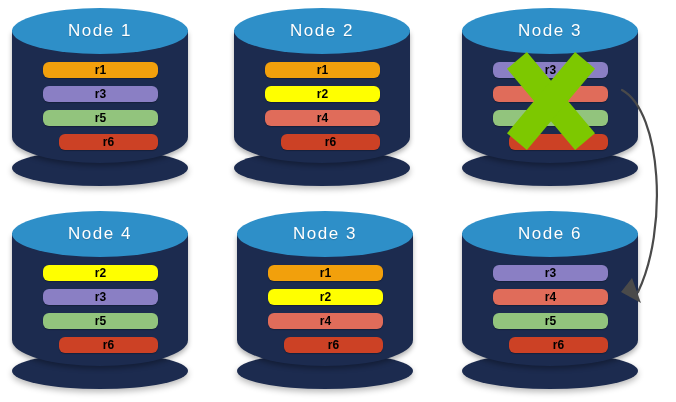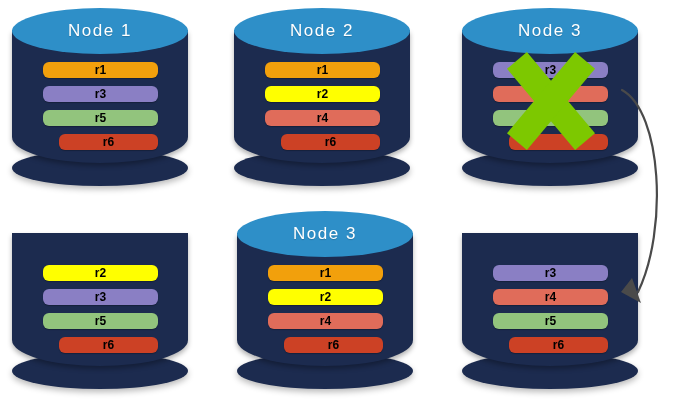--- a/index.html
+++ b/index.html
@@ -112,6 +112,9 @@
   <div class="node" style="left:0px;top:203px;">
     <div class="cyl-bottom"></div>
     <div class="cyl-body"></div>
+    <div class="cyl-top">
+      <span class="cyl-top-label">Node  4</span>
+    </div>
     <div class="rows">
       <div class="row" style="background:#FFFF00">r2</div>
       <div class="row" style="background:#8A7FC4">r3</div>

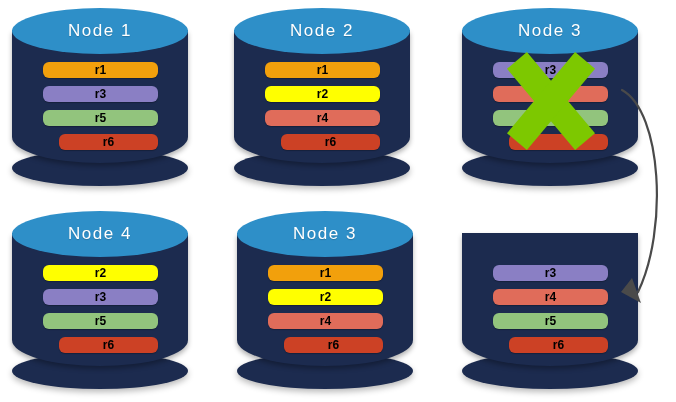--- a/index.html
+++ b/index.html
@@ -140,6 +140,9 @@
   <div class="node" style="left:450px;top:203px;">
     <div class="cyl-bottom"></div>
     <div class="cyl-body"></div>
+    <div class="cyl-top">
+      <span class="cyl-top-label">Node  6</span>
+    </div>
     <div class="rows">
       <div class="row" style="background:#8A7FC4">r3</div>
       <div class="row" style="background:#E06C5A">r4</div>

